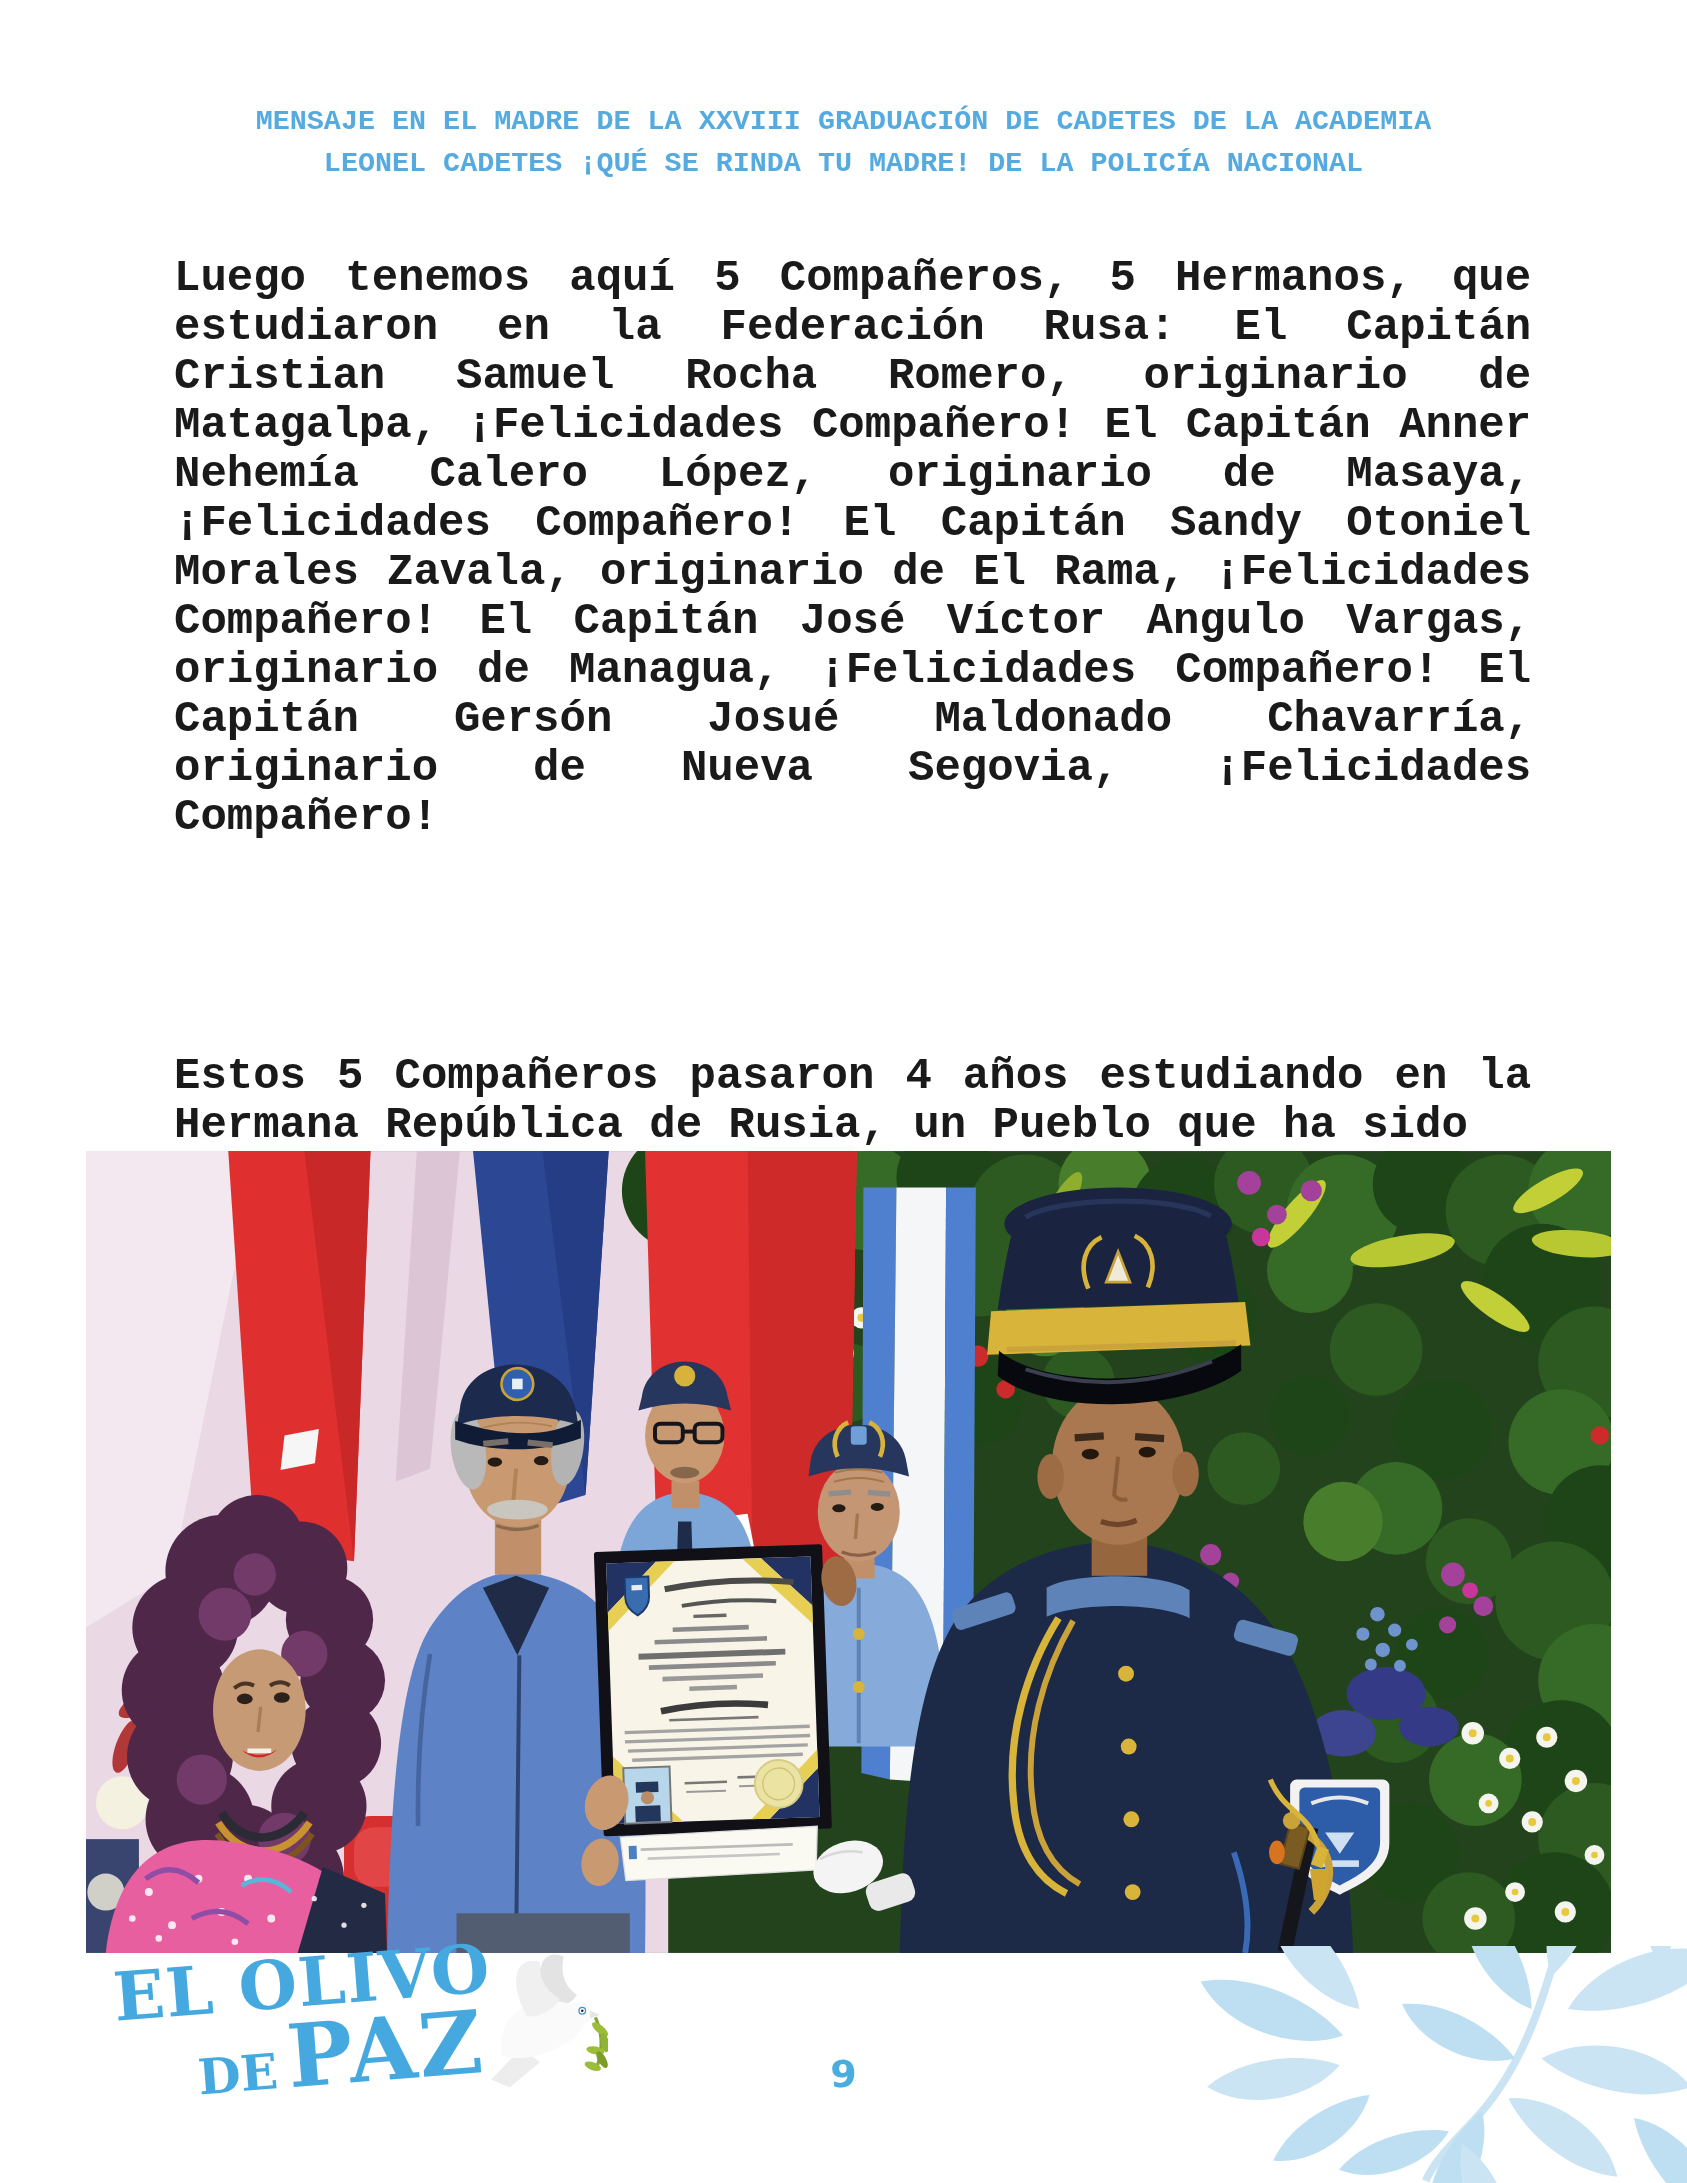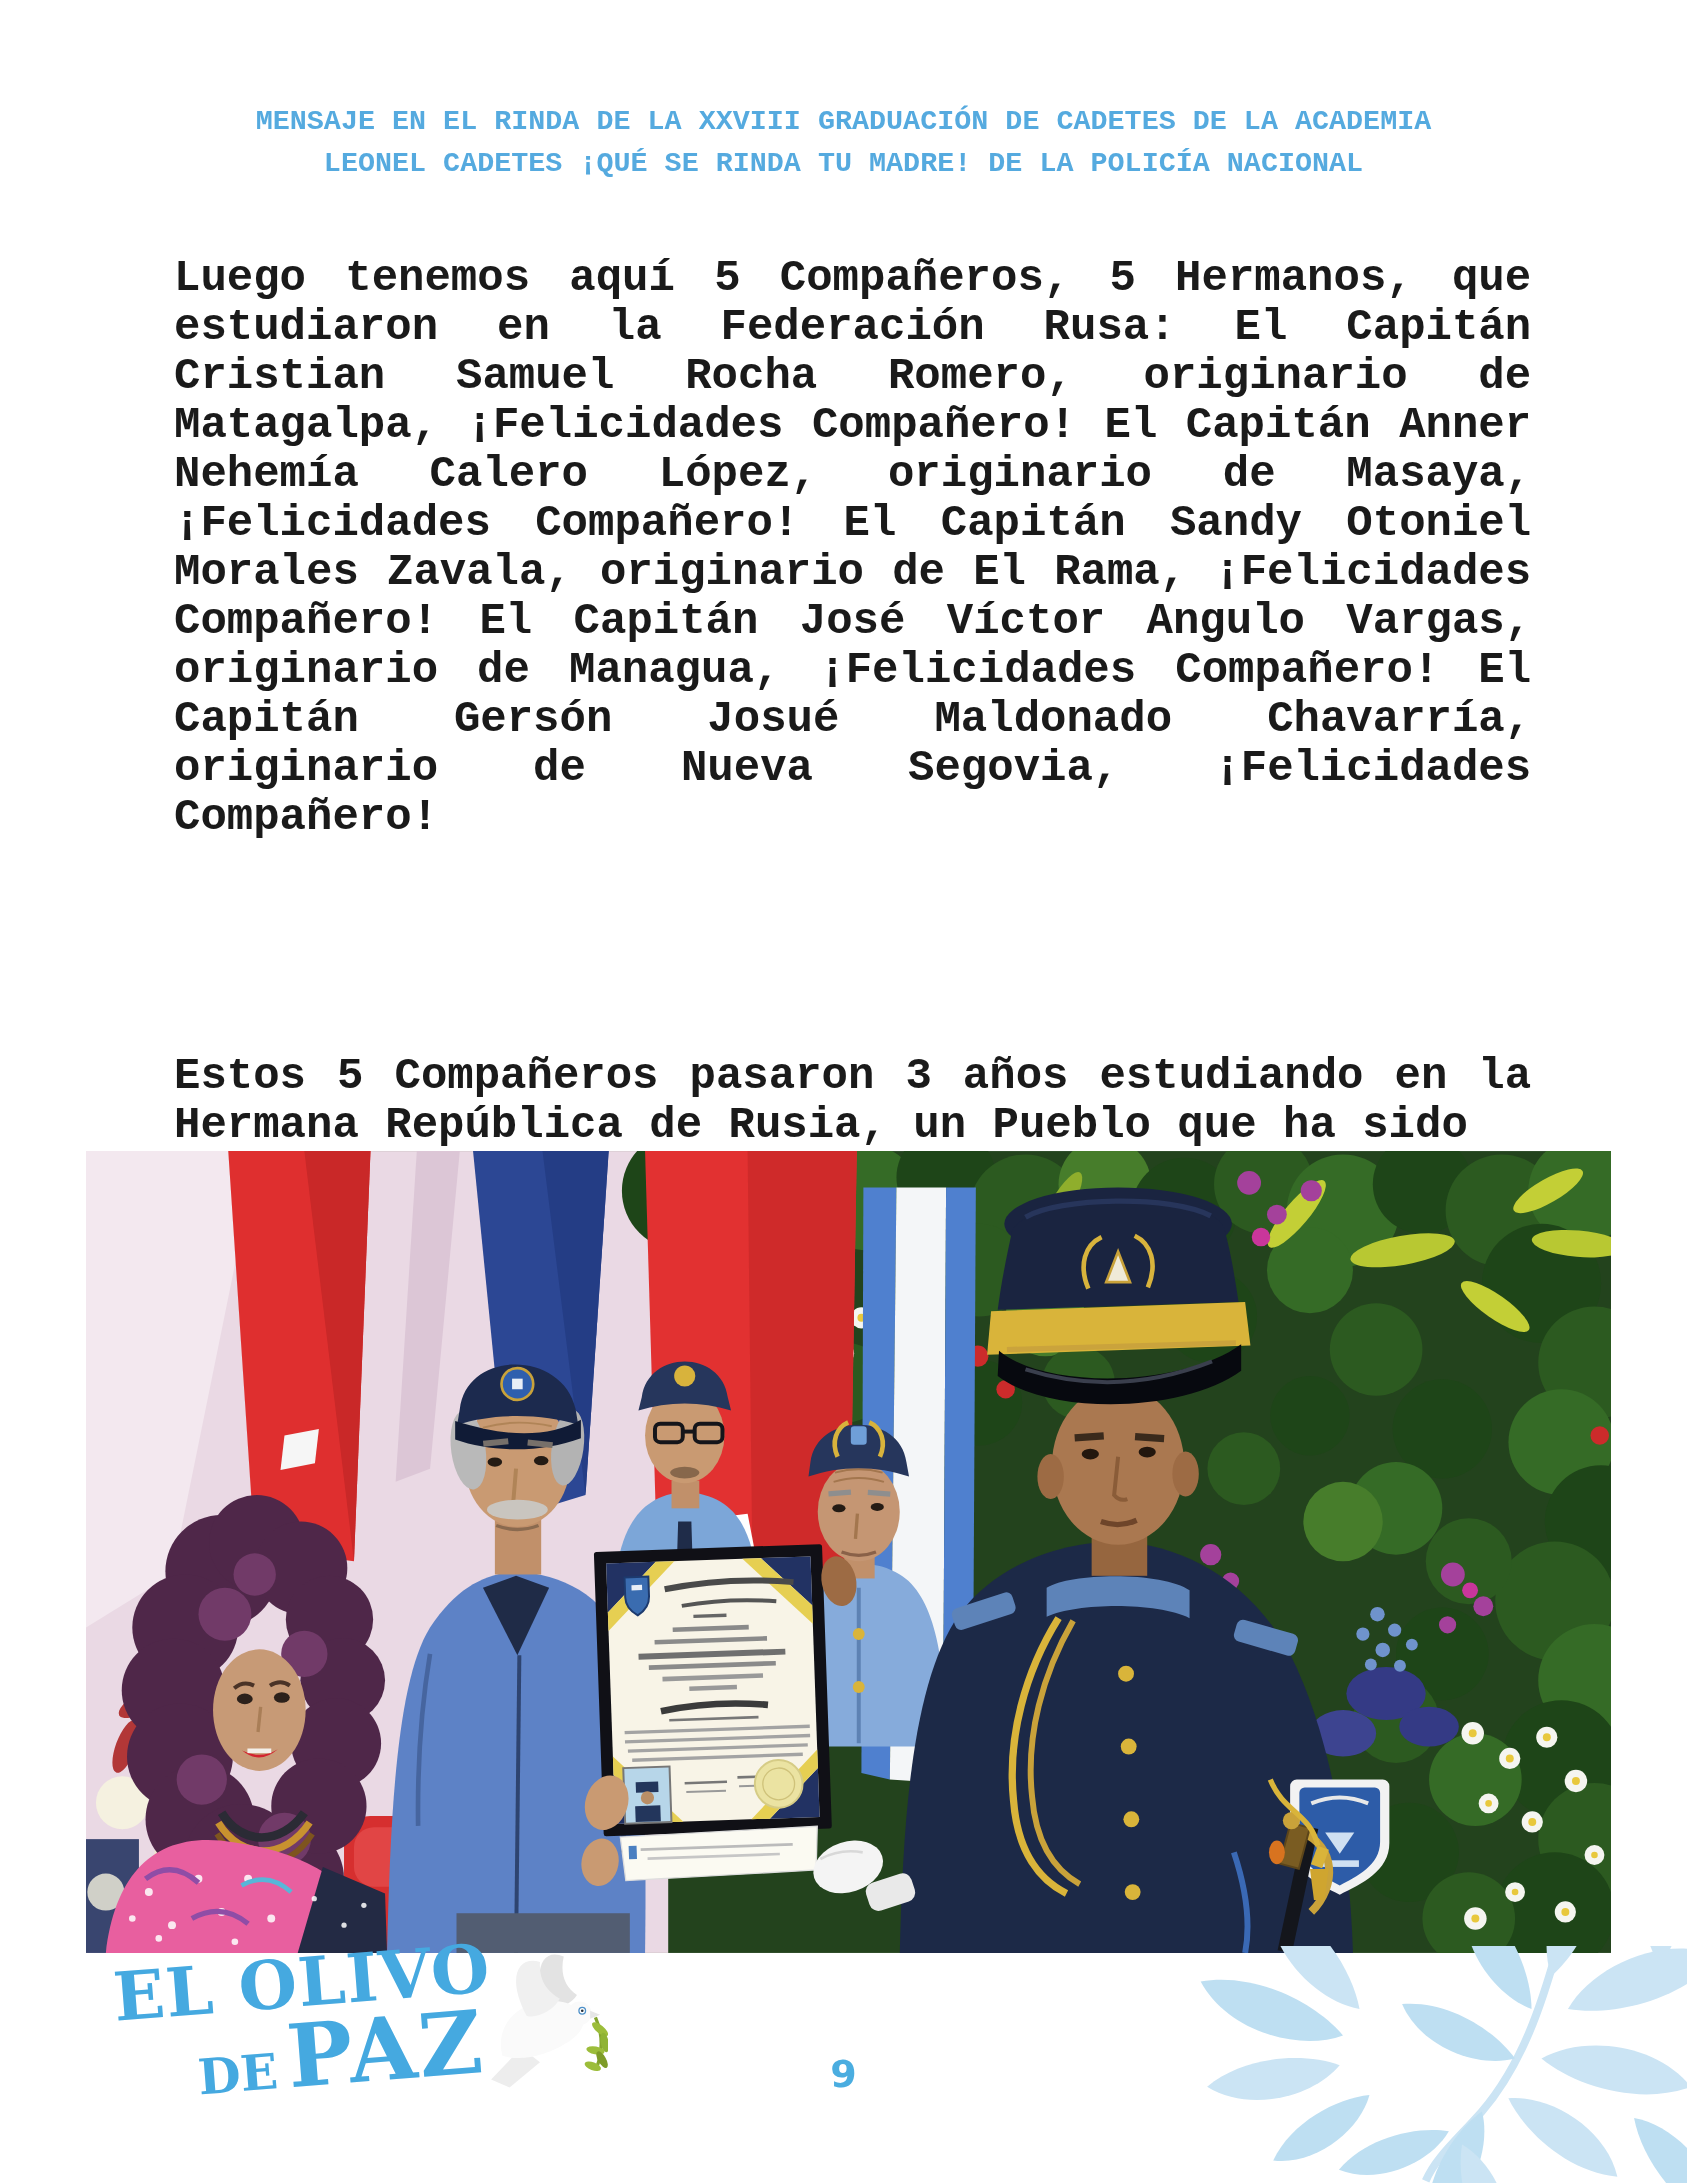--- a/index.html
+++ b/index.html
@@ -45,7 +45,7 @@
 <div class="page">
 
   <header class="doc-header">
-    <div>MENSAJE EN EL RINDA DE LA XXVIII GRADUACIÓN DE CADETES DE LA ACADEMIA</div>
+    <div>MENSAJE EN EL MADRE DE LA XXVIII GRADUACIÓN DE CADETES DE LA ACADEMIA</div>
     <div>LEONEL CADETES ¡QUÉ SE RINDA TU MADRE! DE LA POLICÍA NACIONAL</div>
   </header>
 

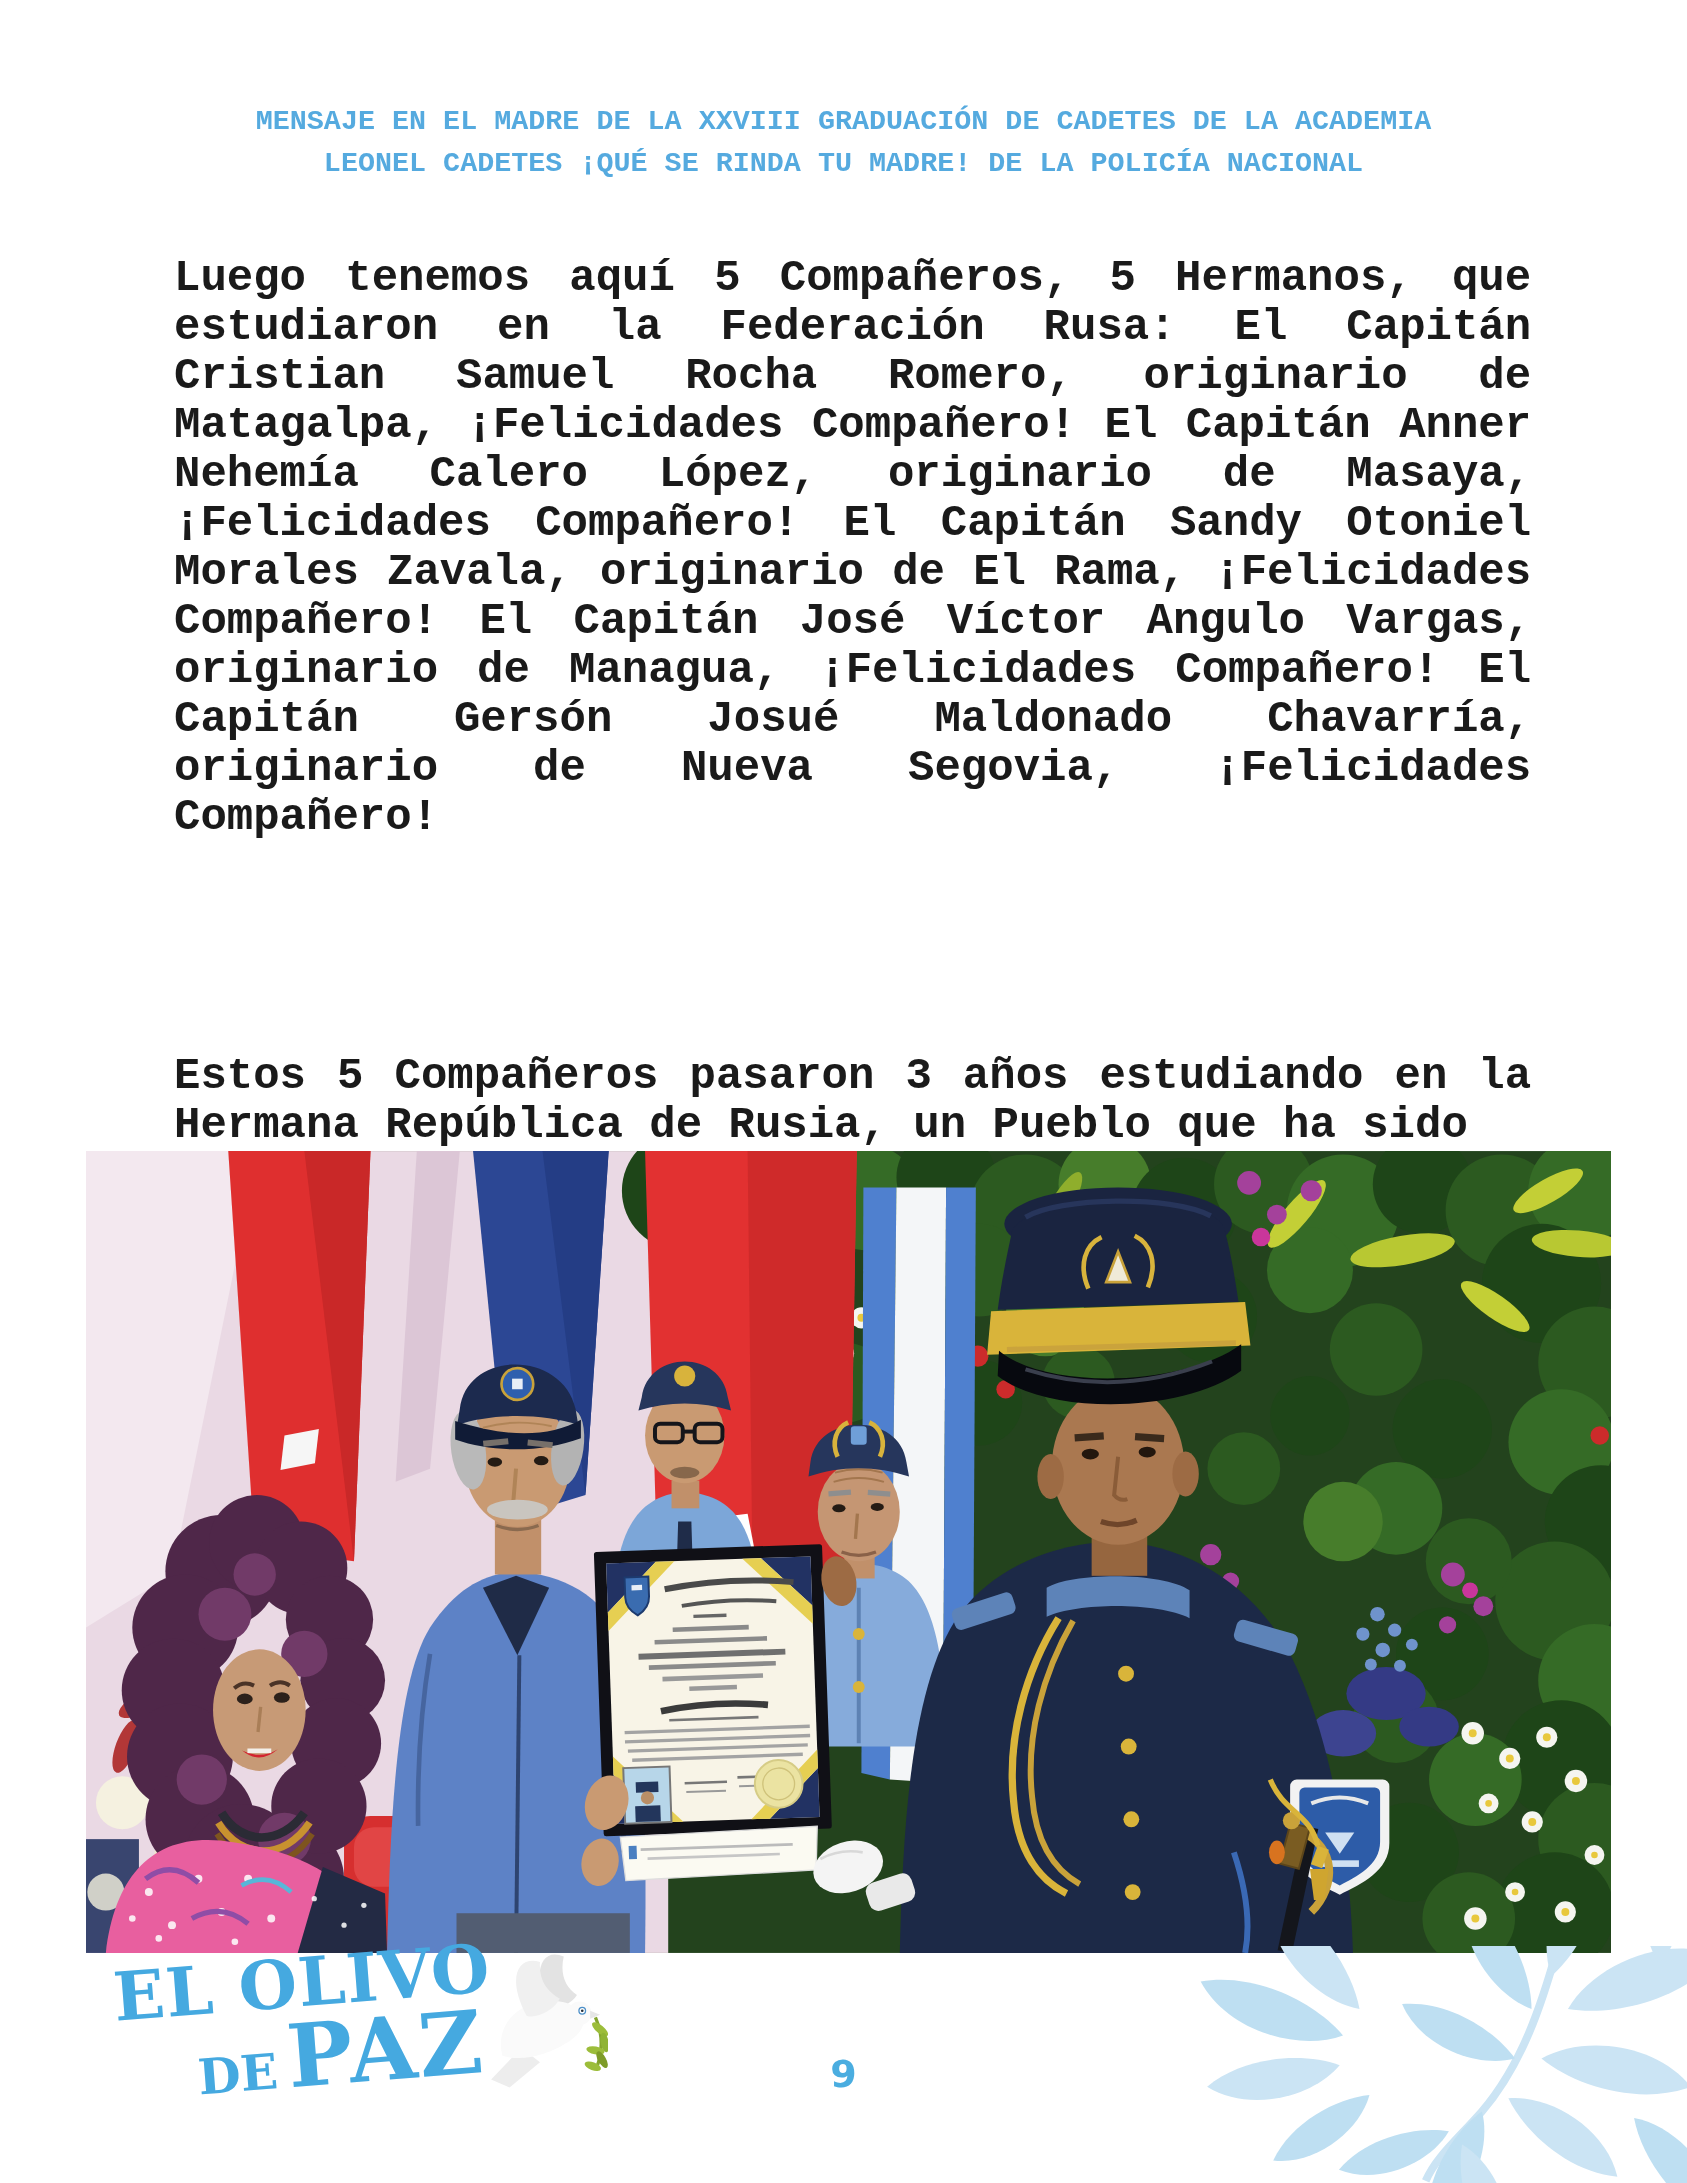--- a/index.html
+++ b/index.html
@@ -50,7 +50,7 @@
   </header>
 
   <p class="body-text" id="para1">Luego tenemos aquí 5 Compañeros, 5 Hermanos, que estudiaron en la Federación Rusa: El Capitán Cristian Samuel Rocha Romero, originario de Matagalpa, ¡Felicidades Compañero! El Capitán Anner Nehemía Calero López, originario de Masaya, ¡Felicidades Compañero! El Capitán Sandy Otoniel Morales Zavala, originario de El Rama, ¡Felicidades Compañero! El Capitán José Víctor Angulo Vargas, originario de Managua, ¡Felicidades Compañero! El Capitán Gersón Josué Maldonado Chavarría, originario de Nueva Segovia, ¡Felicidades Compañero!</p>
-  <p class="body-text" id="para2">Estos 5 Compañeros pasaron 3 años estudiando en la Hermana República de Rusia, un Pueblo que ha sido</p>
+  <p class="body-text" id="para2">Estos 5 Compañeros pasaron 4 años estudiando en la Hermana República de Rusia, un Pueblo que ha sido</p>
 
   <figure class="photo">
     <svg viewBox="0 0 2305 1212" width="1525" height="802">

